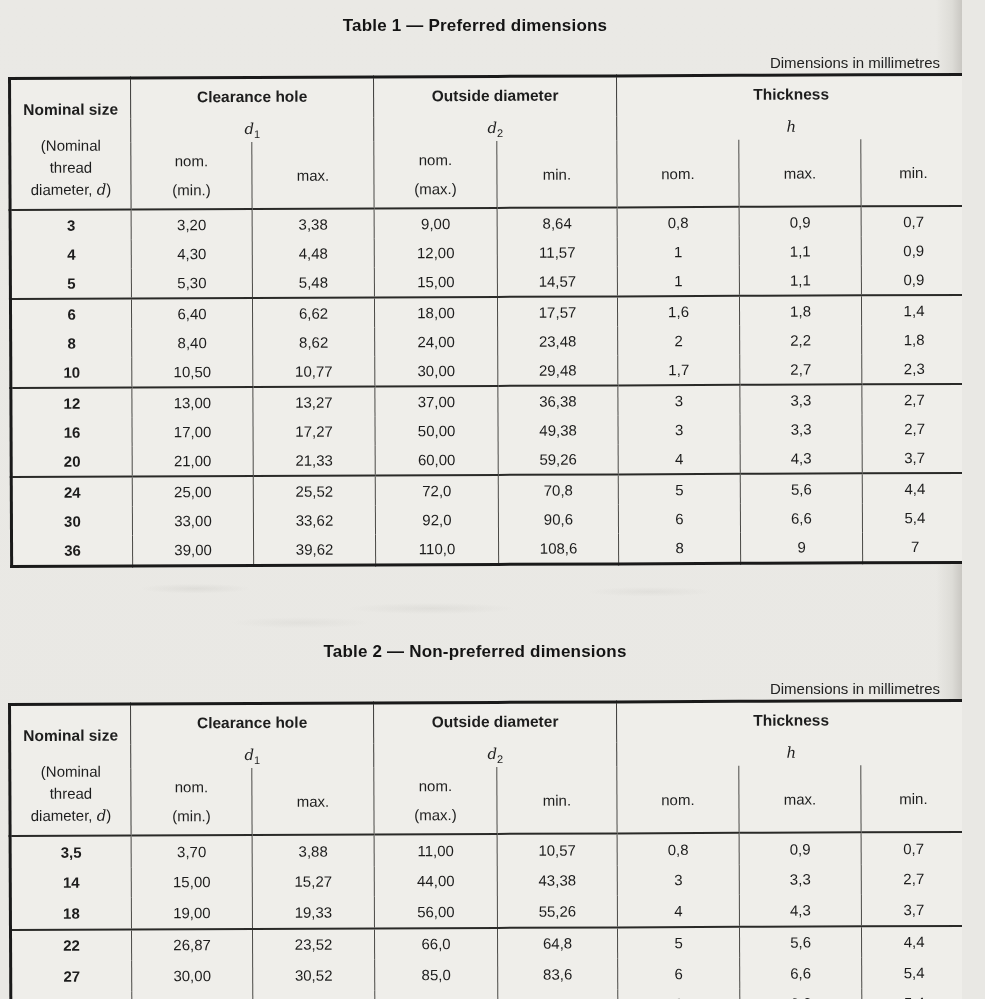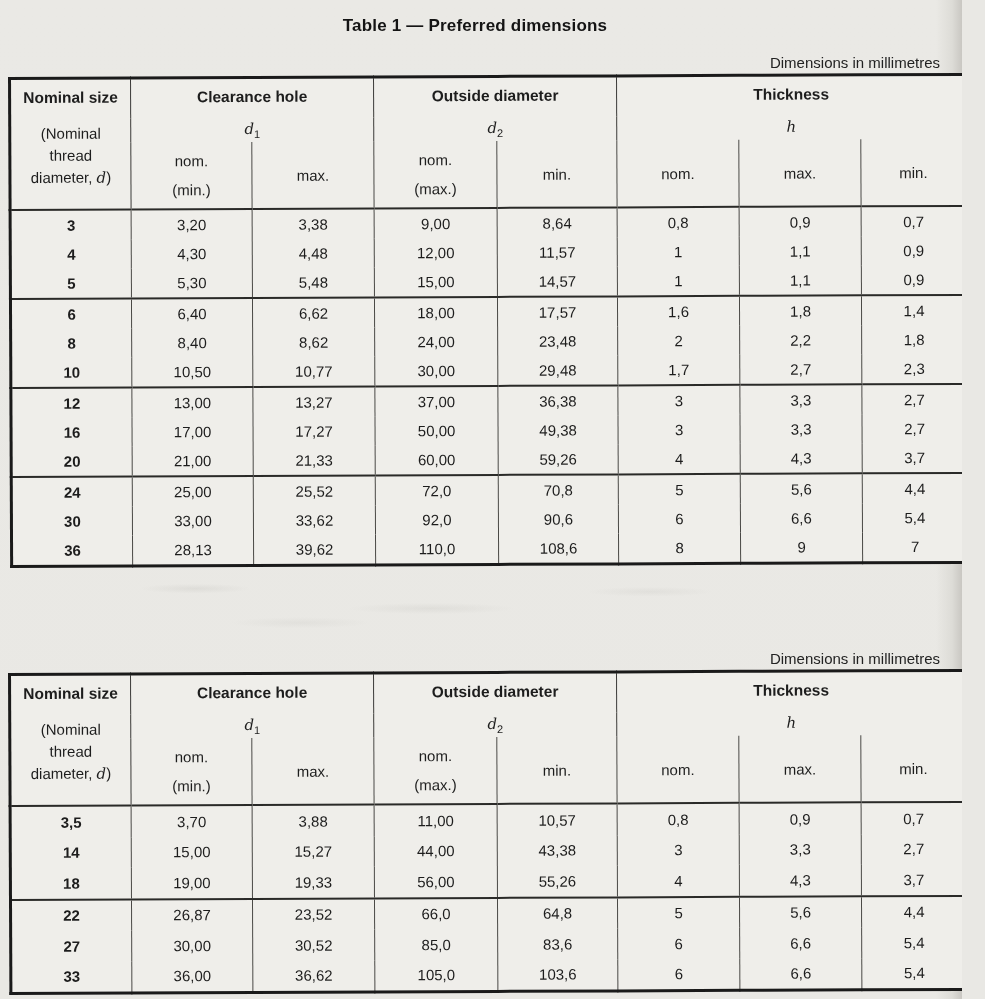--- a/index.html
+++ b/index.html
@@ -82,7 +82,7 @@
 
   th.nominal-cell {
     vertical-align: top;
-    padding-top: 9px;
+    padding-top: 21px;
     font-size: 15px;
     margin-top: 47px;
   }

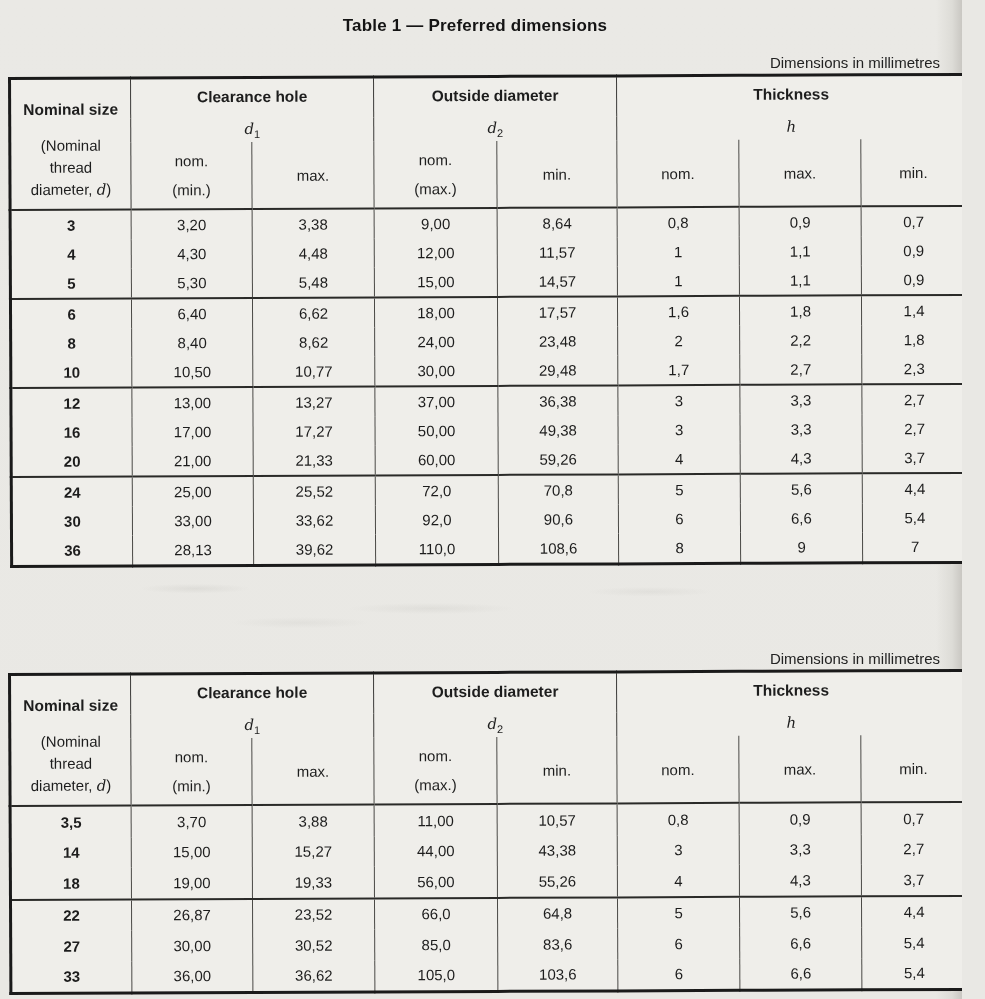--- a/index.html
+++ b/index.html
@@ -282,7 +282,7 @@
             </tr>
             <tr>
               <td class="size-col">36</td>
-              <td>28,13</td>
+              <td>39,00</td>
               <td>39,62</td>
               <td>110,0</td>
               <td>108,6</td>

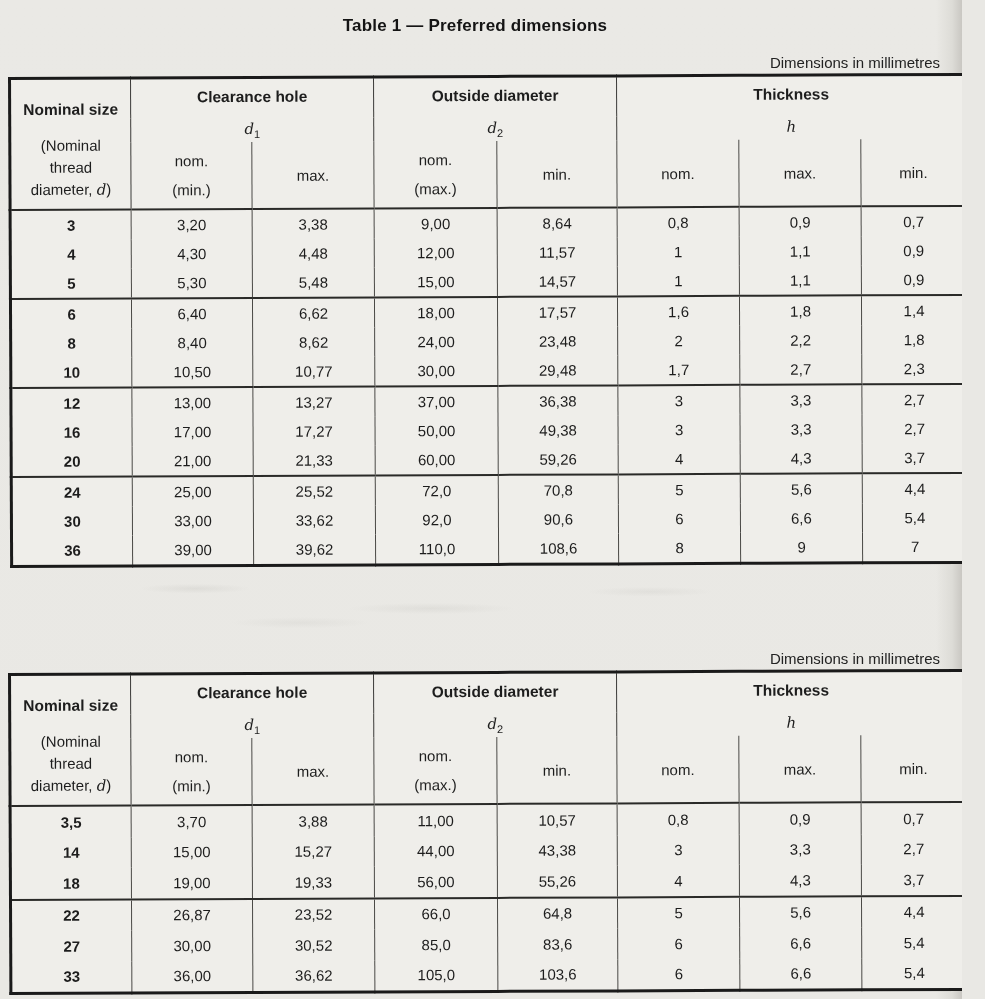--- a/index.html
+++ b/index.html
@@ -296,6 +296,7 @@
 
     <div class="bleed-gap"></div>
 
+    <h2 class="table-title">Table 2 — Non-preferred dimensions</h2>
     <div class="dims-note">Dimensions in millimetres</div>
 
     <div class="tbl-wrap">

